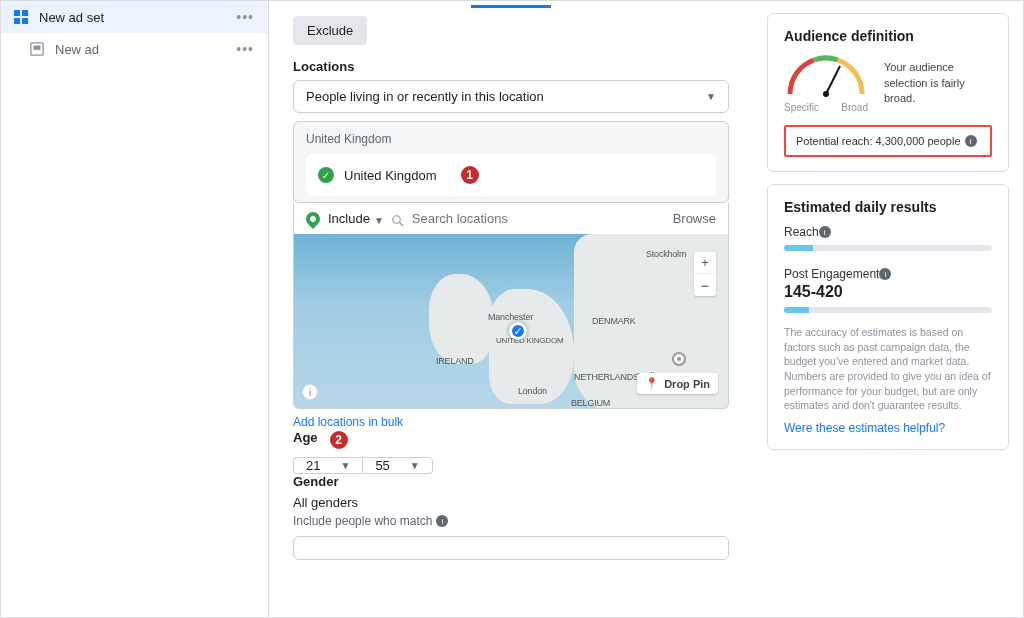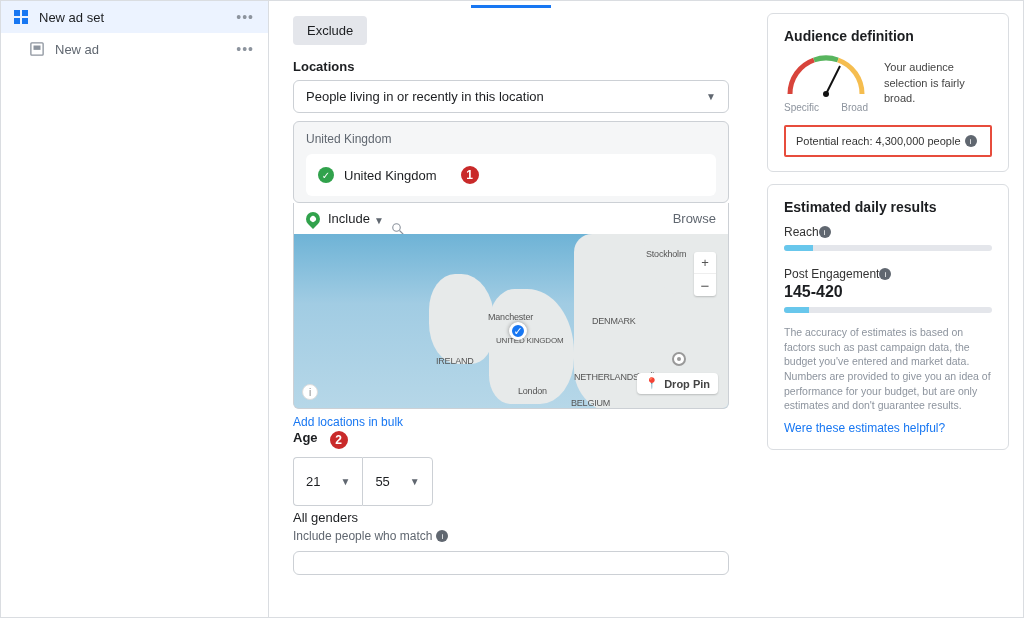--- a/index.html
+++ b/index.html
@@ -127,6 +127,7 @@
             <circle cx="6" cy="6" r="5" fill="none" stroke="#8d949e" stroke-width="1.5"></circle>
             <line x1="10" y1="10" x2="15" y2="15" stroke="#8d949e" stroke-width="1.5"></line>
           </svg>
+        <input class="search-input" placeholder="Search locations" style="">
       </div>
       <span class="browse">Browse</span>
     </div>

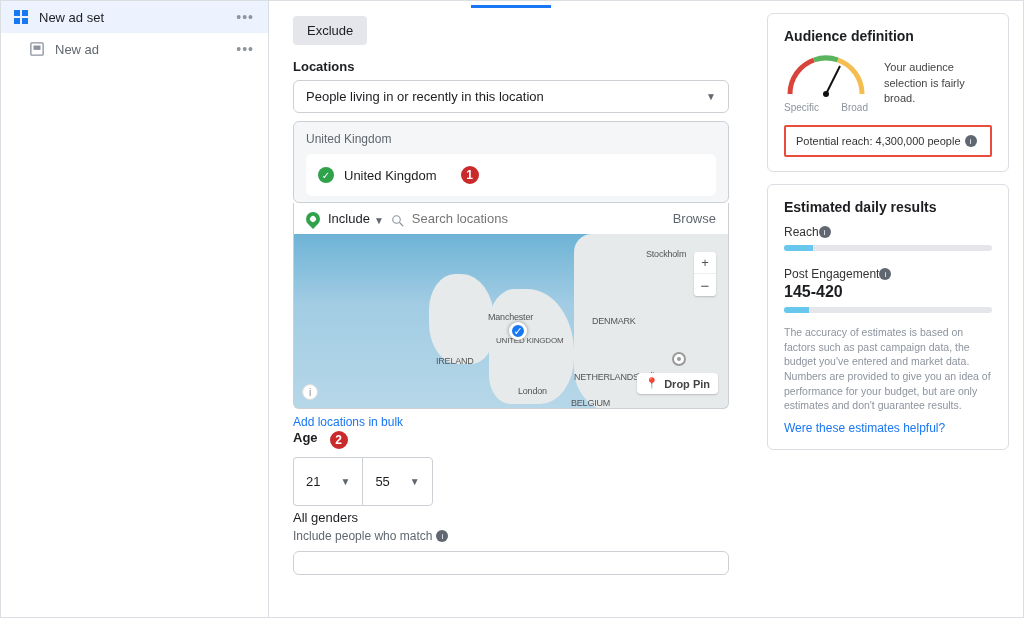--- a/index.html
+++ b/index.html
@@ -41,7 +41,7 @@
   .info-c { position: absolute; bottom: 8px; left: 8px; width: 16px; height: 16px; border-radius: 50%; background: #fff; color: #888; font-size: 10px; display:flex; align-items:center; justify-content:center; border: 1px solid #ddd; }
   .link { color: #1877f2; font-size: 12px; cursor: pointer; margin-top: 6px; display: inline-block; }
   .age-row { display: flex; gap: 0; margin-top: 6px; }
-  .age-sel { border: 1px solid #ccd0d5; padding: 16px 12px; display: flex; align-items: center; gap: 20px; background: #fff; cursor: pointer; font-size: 13px; }
+  .age-sel { border: 1px solid #ccd0d5; padding: 0 12px; display: flex; align-items: center; gap: 20px; background: #fff; cursor: pointer; font-size: 13px; }
   .age-sel:first-child { border-radius: 4px 0 0 4px; border-right: none; }
   .age-sel:last-child { border-radius: 0 4px 4px 0; }
   .sub-label { font-size: 12px; color: #606770; margin-top: 4px; display: flex; align-items: center; gap: 4px; }

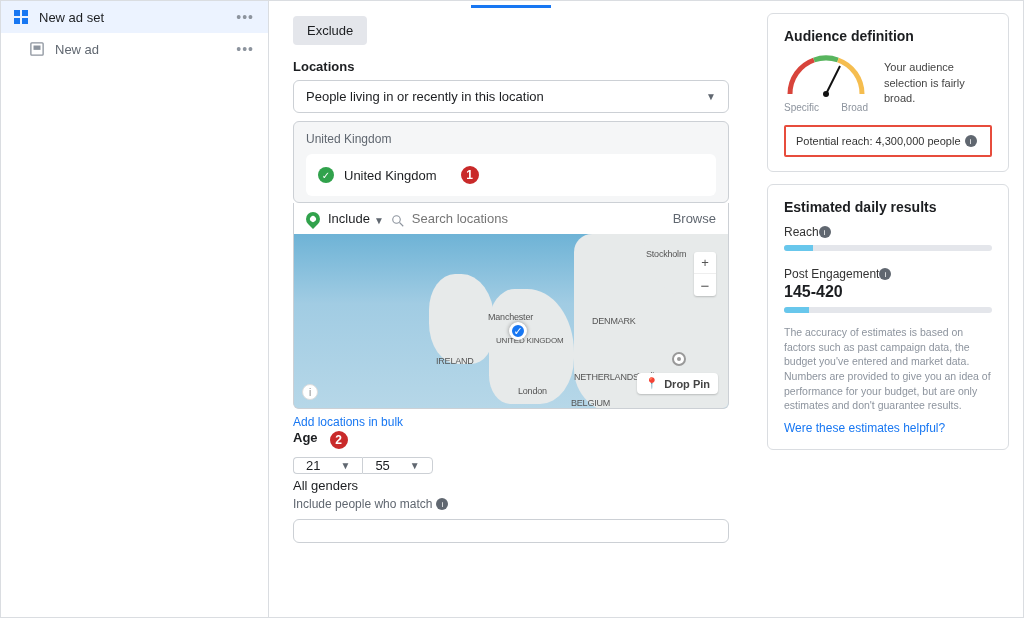--- a/index.html
+++ b/index.html
@@ -181,6 +181,7 @@
       </div>
     </div>
 
+    <div class="section-label headings-gap">Gender</div>
     <div class="gender-val">All genders</div>
 
     <div class="sub-label">

